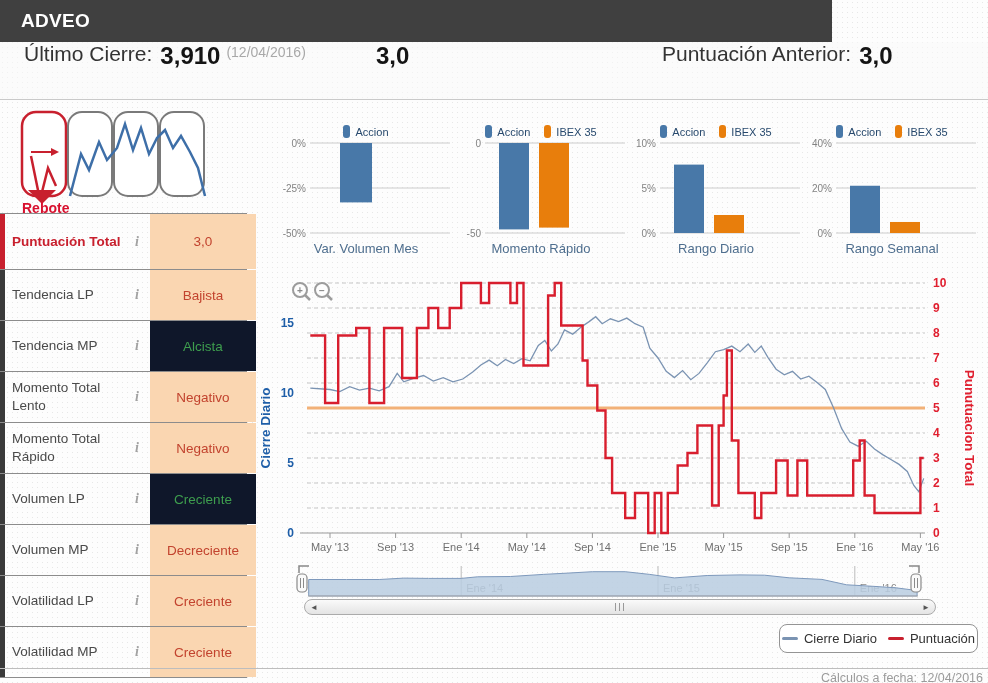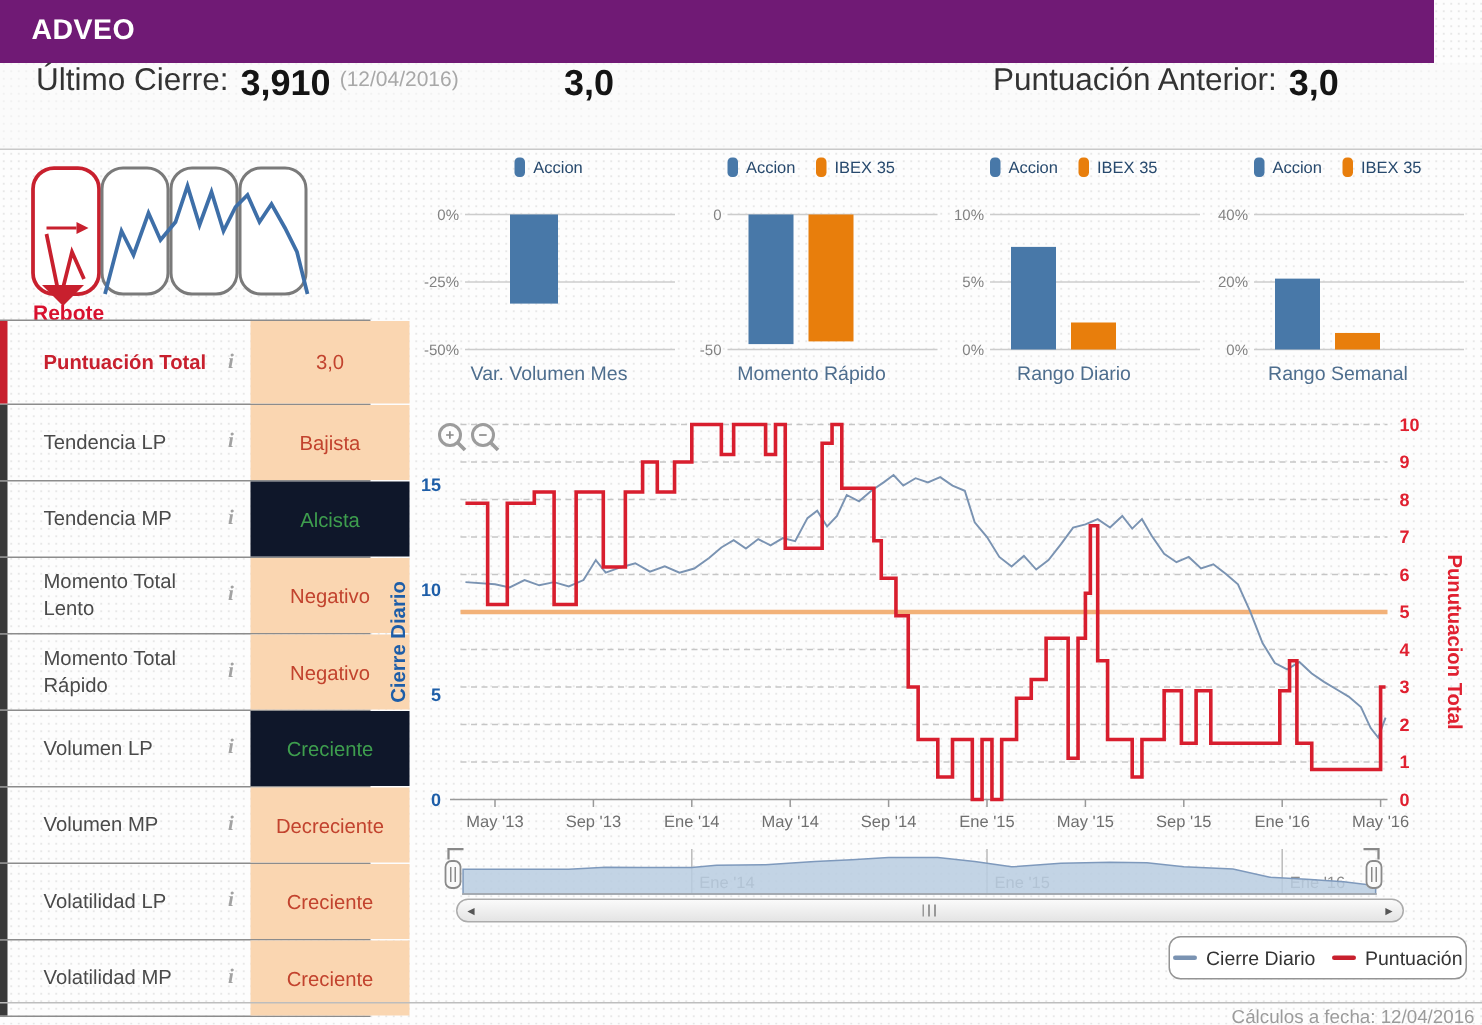--- a/index.html
+++ b/index.html
@@ -12,7 +12,7 @@
   }
   svg text{font-family:"Liberation Sans",sans-serif}
 
-  #header{position:absolute;left:0;top:0;width:956px;height:42px;background:#701a75}
+  #header{position:absolute;left:0;top:0;width:832px;height:42px;background:#404040}
   #header .t{color:#FFF;font-size:19px;font-weight:bold;line-height:42px;padding-left:21px;letter-spacing:.3px;display:inline-block}
 
   #summary{position:absolute;left:0;top:42px;width:988px;height:57px;border-bottom:1px solid #C9C9C9;background:rgba(250,250,250,.55)}

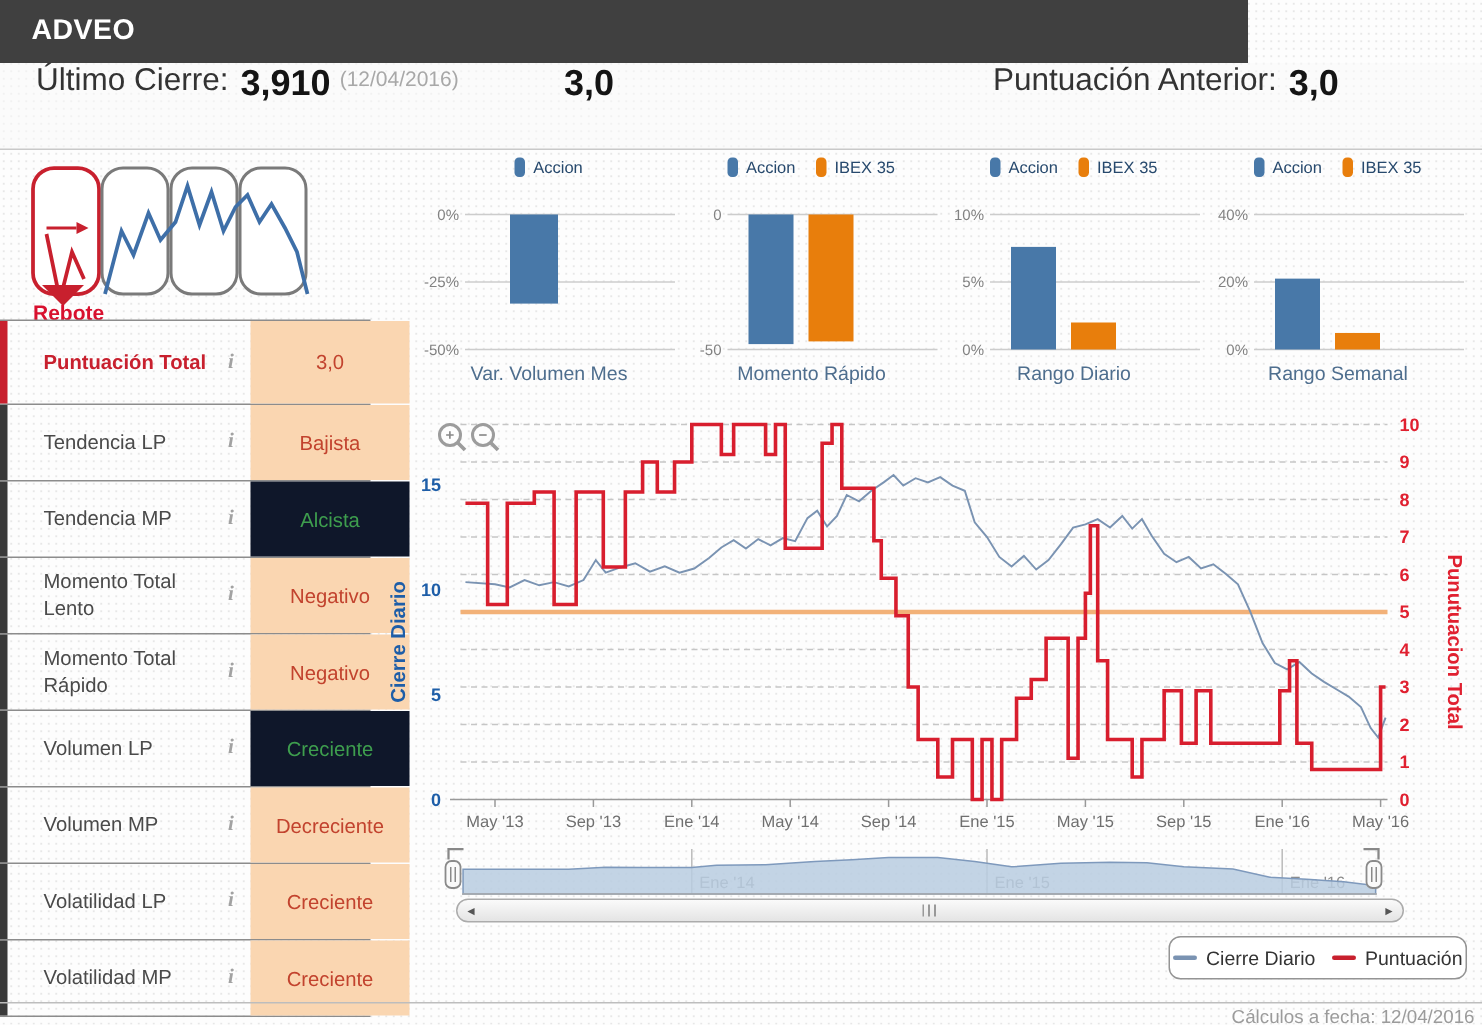--- a/index.html
+++ b/index.html
@@ -40,7 +40,7 @@
 
   #mini-charts{position:absolute;left:250px;top:105px;width:738px;height:160px}
   .mini{position:absolute;top:0;width:172px;height:160px}
-  .mlegend{position:absolute;top:0;left:0;width:100%;display:flex;justify-content:center;gap:14px;align-items:flex-start}
+  .mlegend{position:absolute;top:20px;left:0;width:100%;display:flex;justify-content:center;gap:14px;align-items:flex-start}
   .mitem{display:flex;align-items:center;gap:5px;font-size:11px;color:#27496D}
   .mpill{width:7px;height:13px;border-radius:3px;display:inline-block}
   .mini svg{position:absolute;left:0;top:28px}

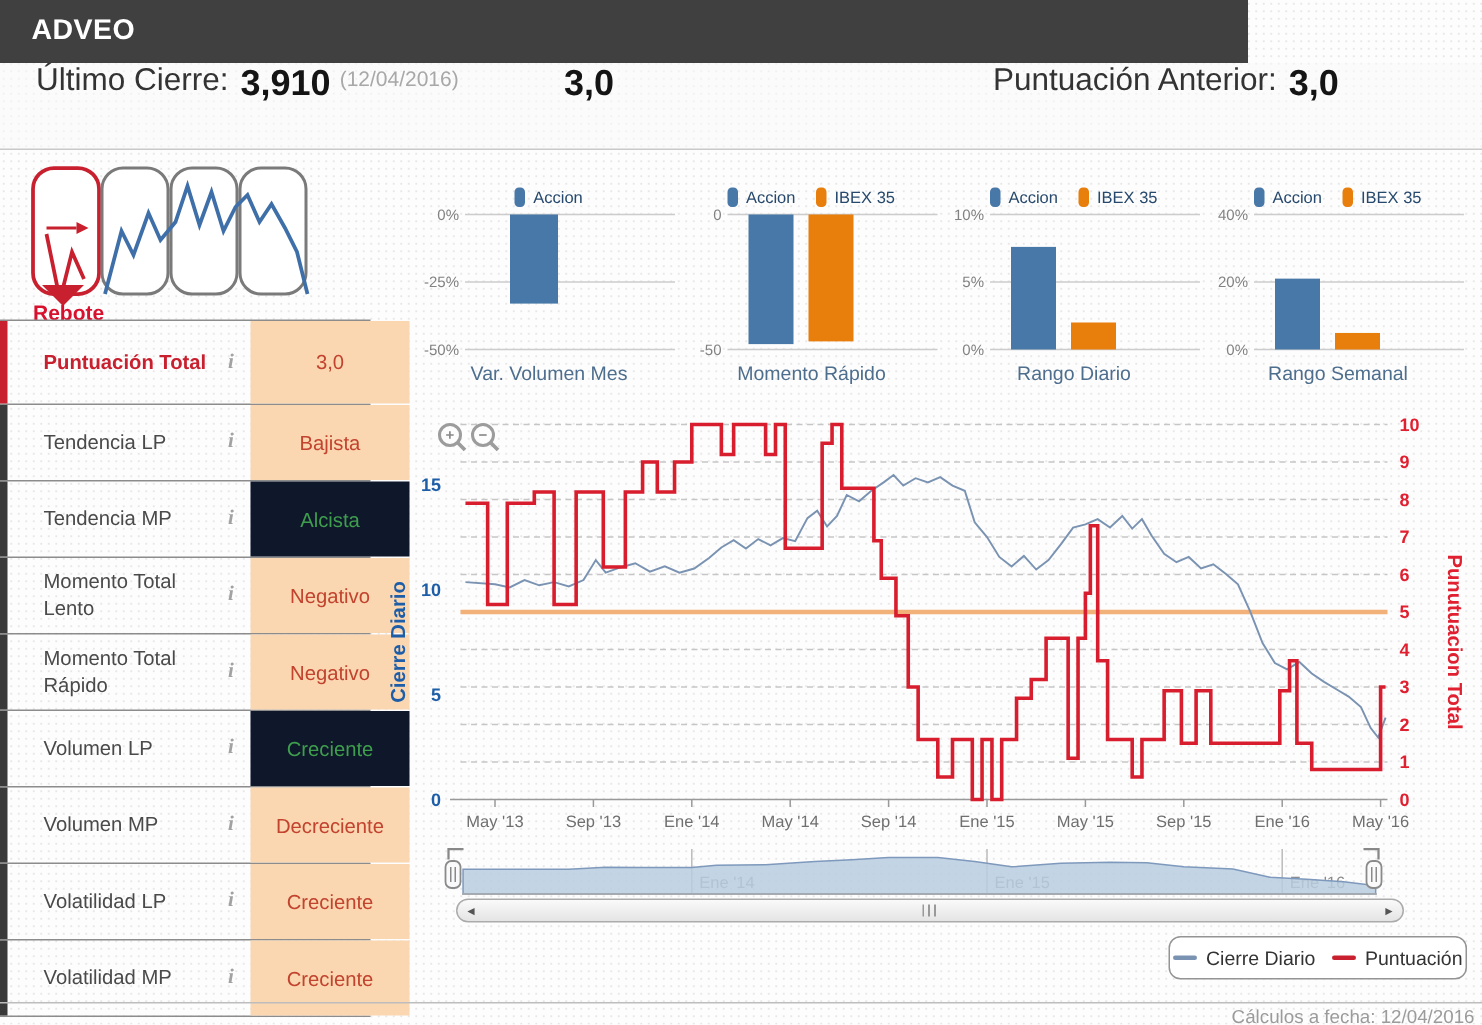--- a/index.html
+++ b/index.html
@@ -31,7 +31,7 @@
   .srow.last{border-bottom:1px solid #8C8C8C}
   .accent{width:5px;background:#3A3A3A;flex:none}
   .accent.red{background:#C8202E}
-  .rlabel{width:110px;padding:0 2px 0 24px;display:flex;align-items:center;font-size:13.5px;color:#4A4A4A;line-height:1.3;flex:none}
+  .rlabel{width:110px;padding:0 2px 0 7px;display:flex;align-items:center;font-size:13.5px;color:#4A4A4A;line-height:1.3;flex:none}
   .rlabel.red{color:#C8202E;font-weight:bold}
   .rinfo{width:26px;display:flex;align-items:center;justify-content:center;font-family:"Liberation Serif",serif;font-style:italic;font-weight:bold;color:#A2A2A2;font-size:14px;cursor:pointer;flex:none}
   .rvalue{width:106px;display:flex;align-items:center;justify-content:center;font-size:13.5px;flex:none}

